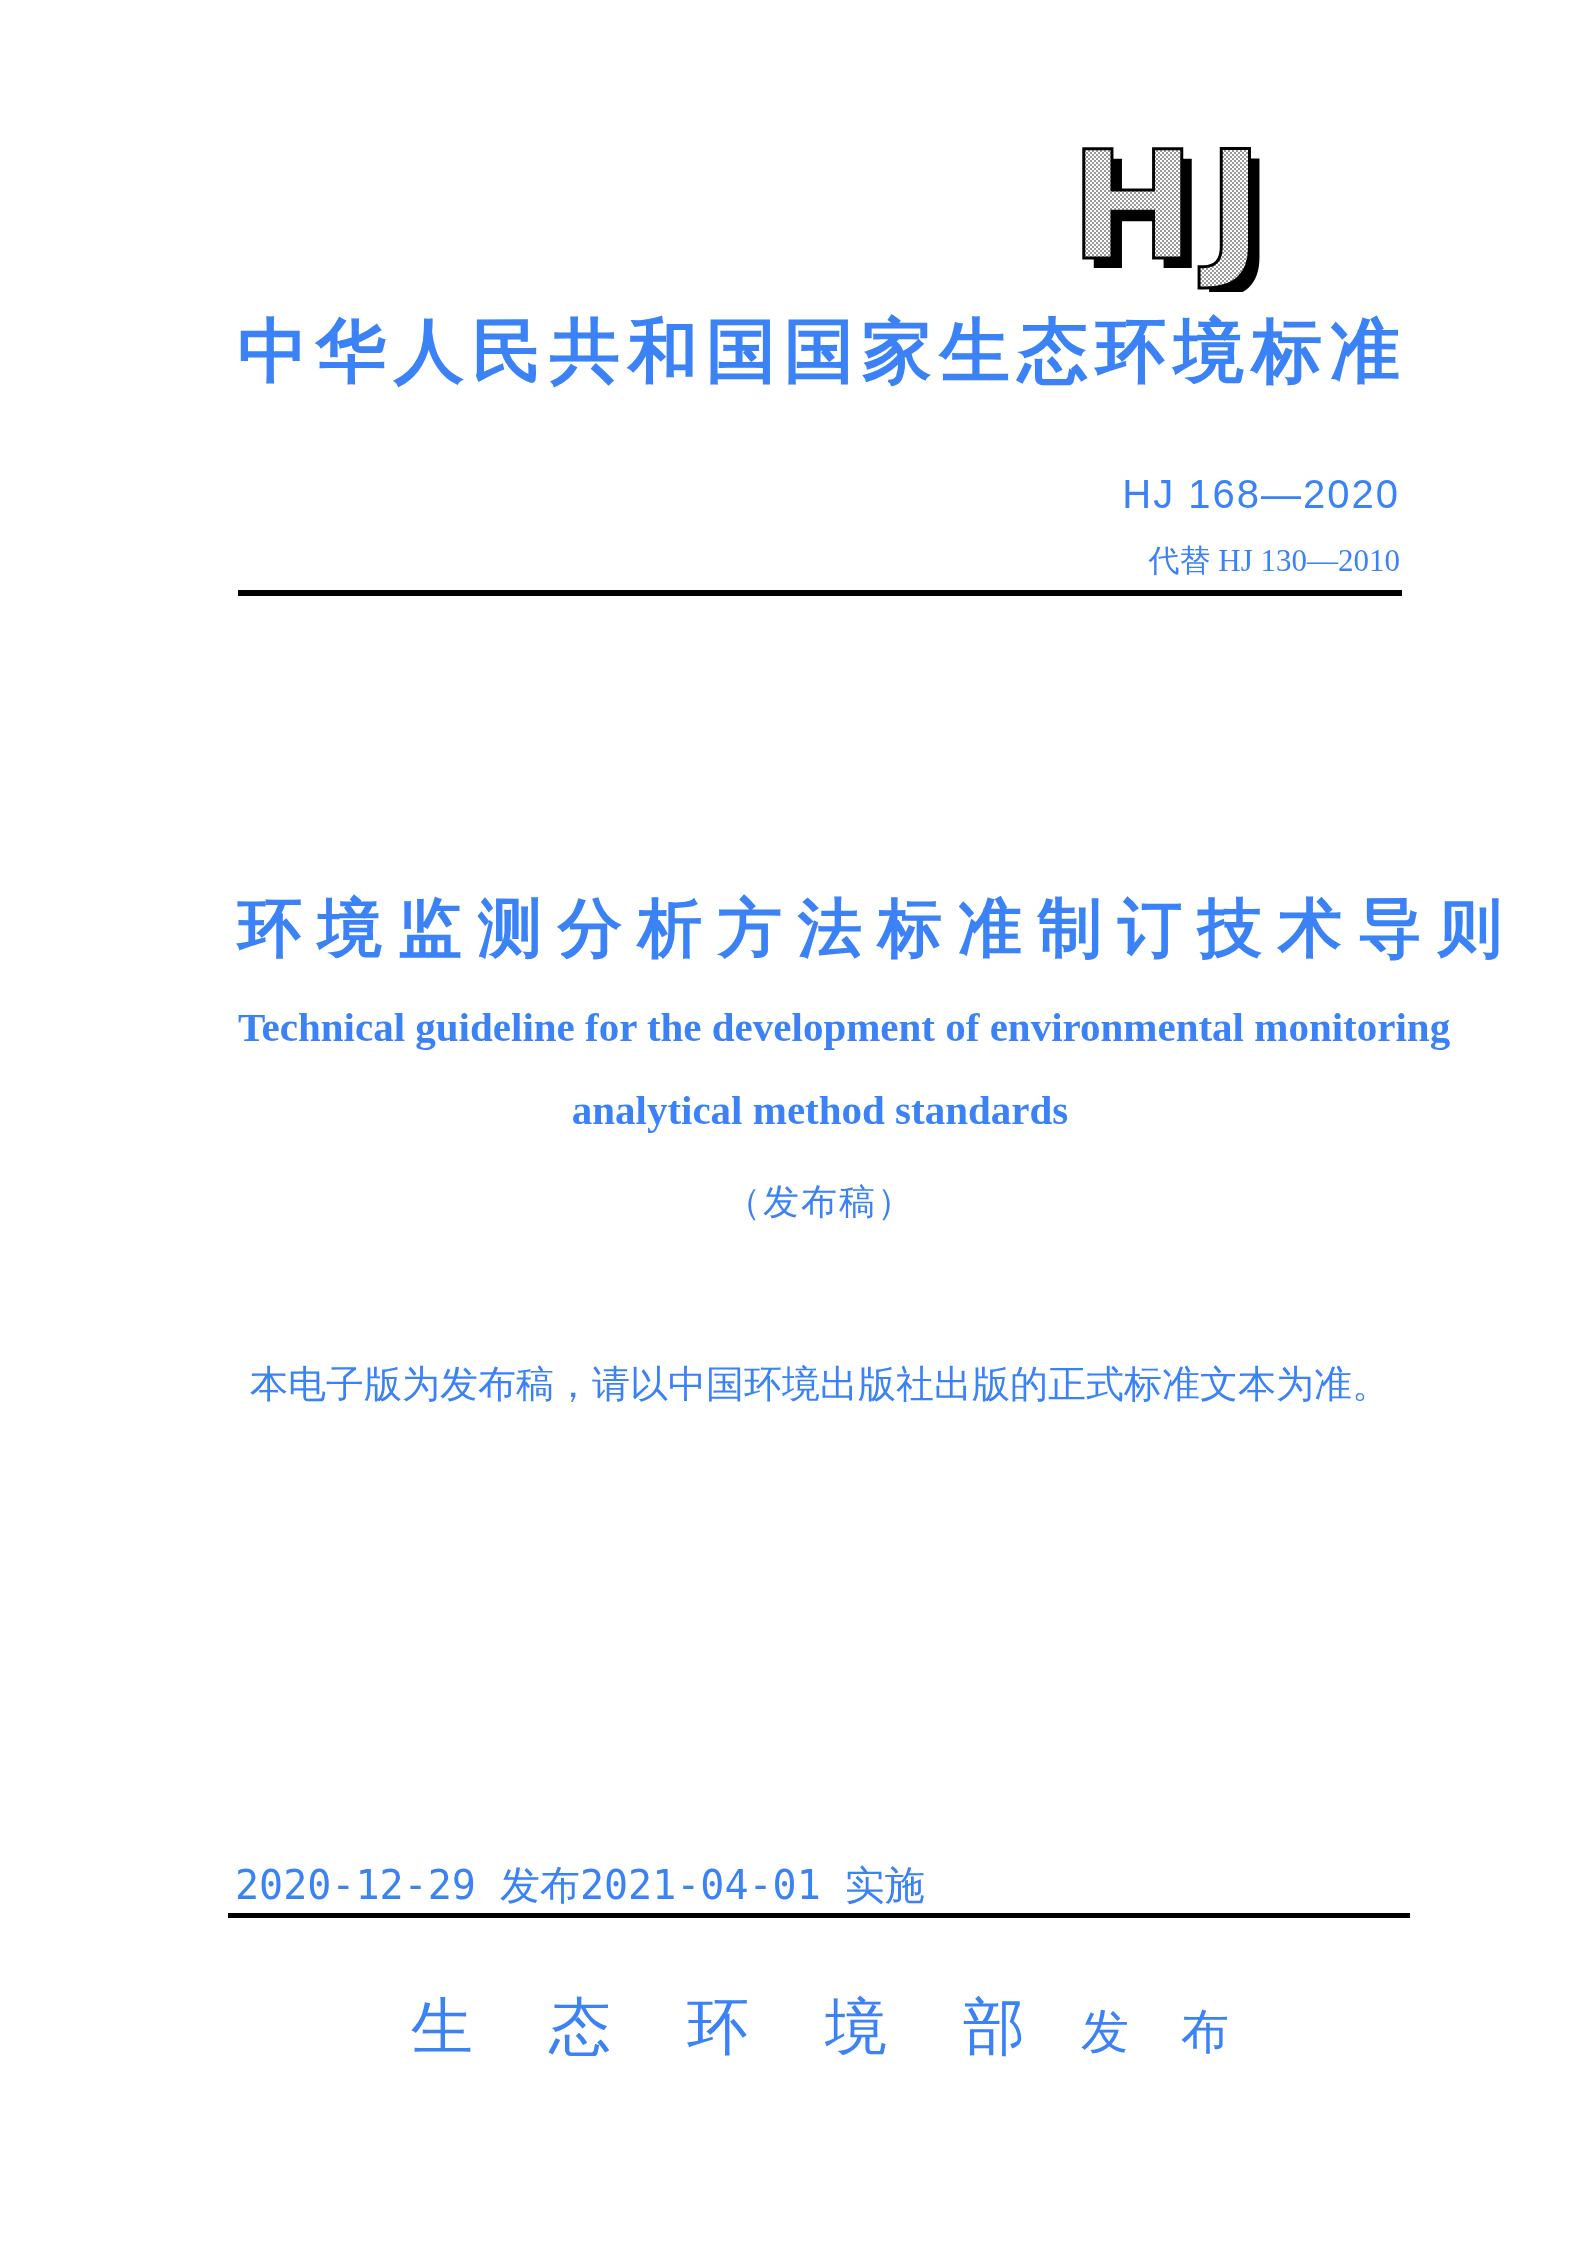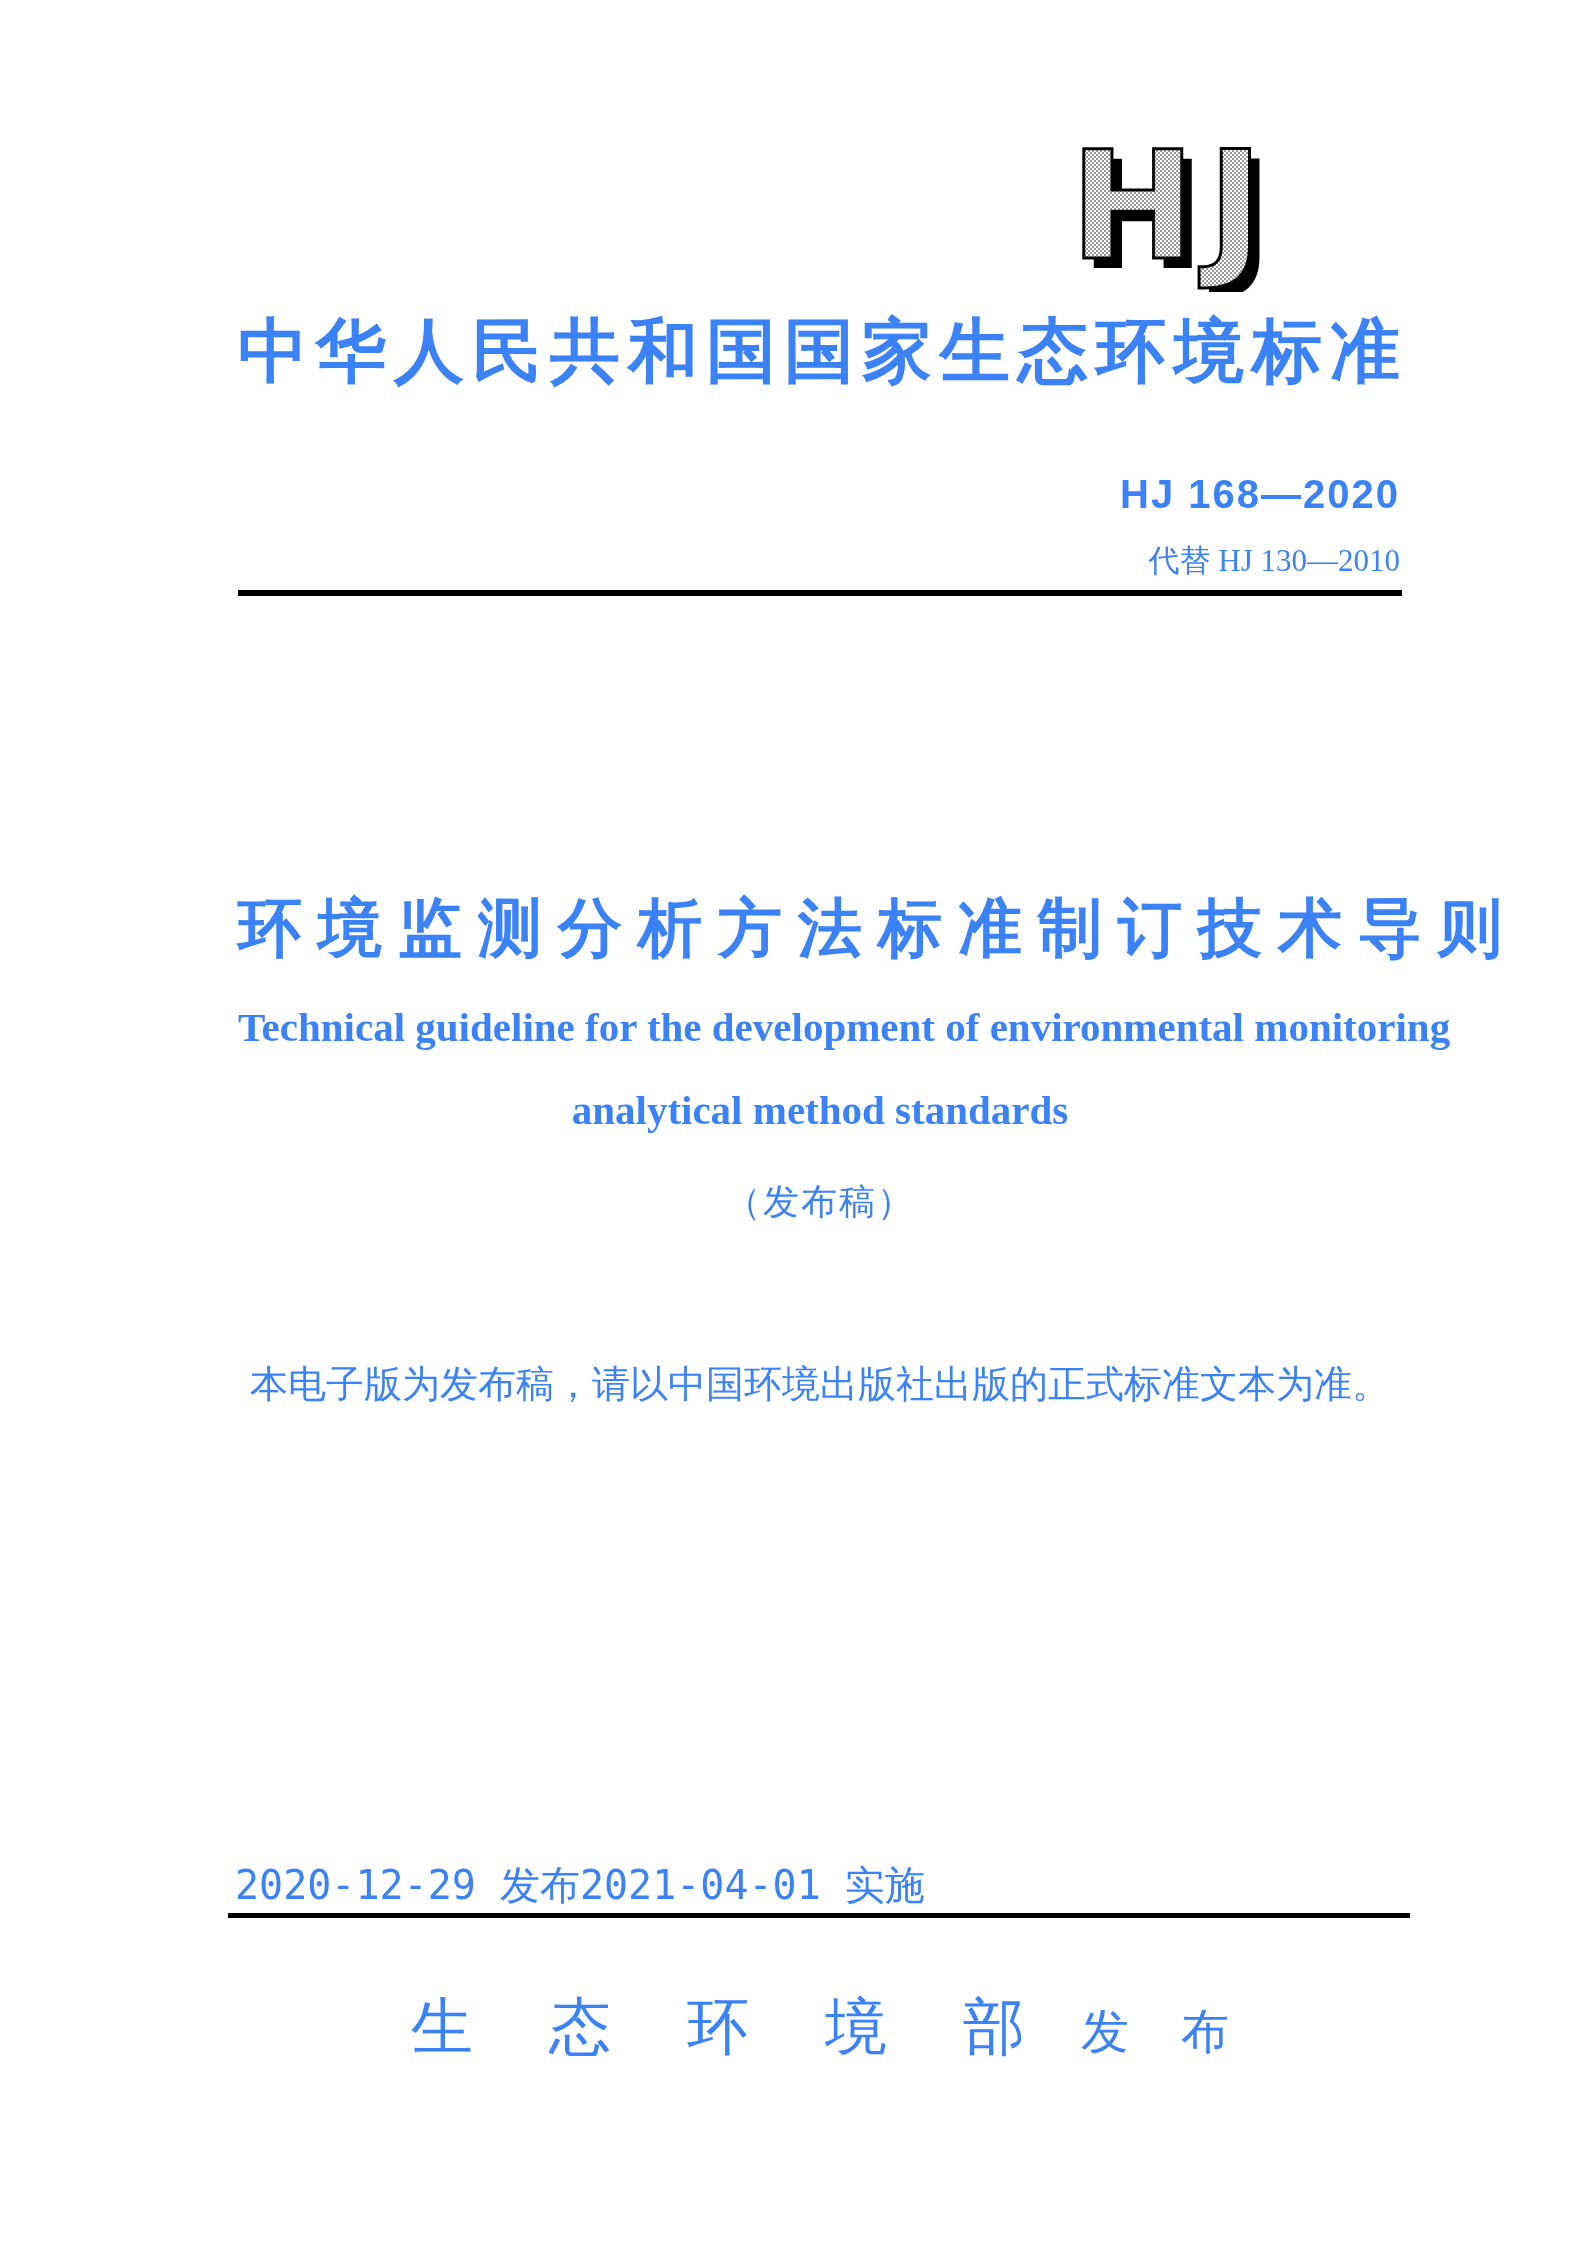--- a/index.html
+++ b/index.html
@@ -32,7 +32,7 @@
   .std-number {
     right: 187px; top: 472px;
     font-family: "Liberation Sans", "DejaVu Sans", sans-serif;
-    font-weight: 700;
+    font-weight: 400;
     font-size: 40px;
     letter-spacing: 2px;
     white-space: nowrap;

